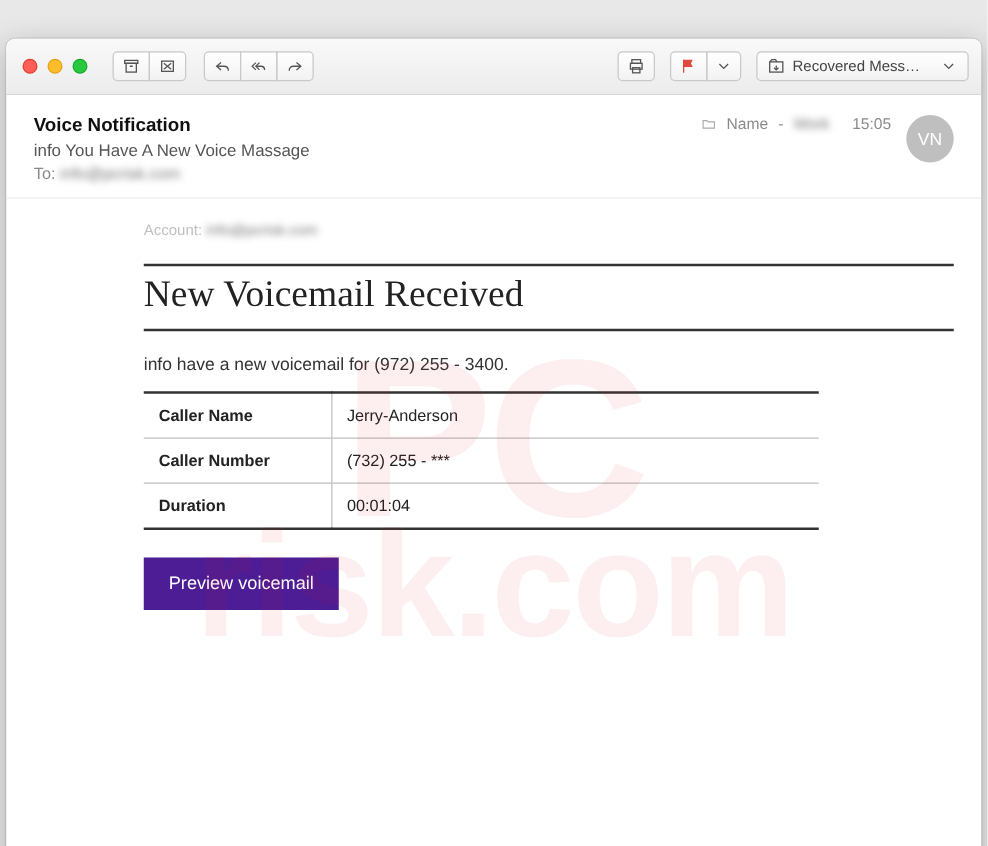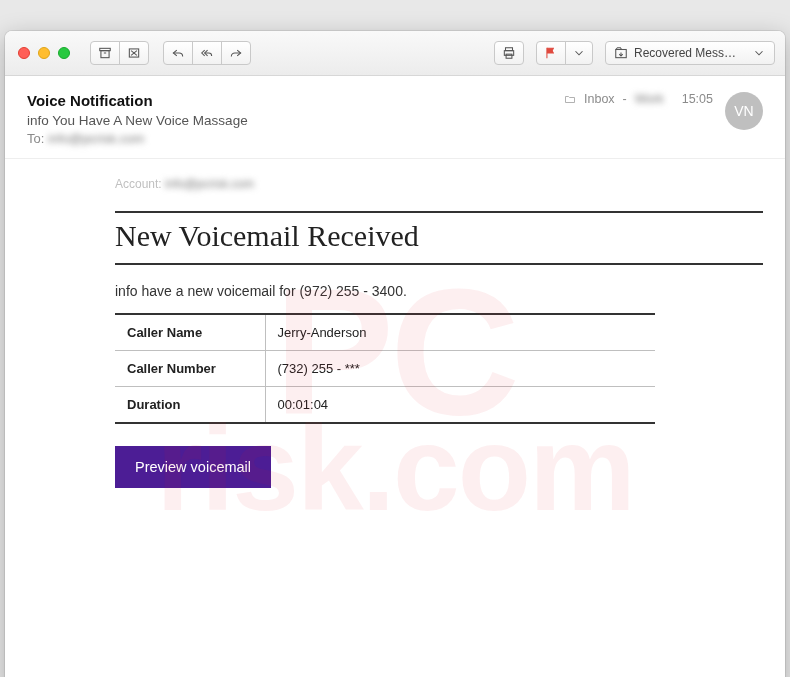--- a/index.html
+++ b/index.html
@@ -232,7 +232,7 @@
         <svg class="ico" viewBox="0 0 24 24">
             <path d="M3 7h6l2 2h10v10H3z"></path>
           </svg>
-        <span>Inbox</span>
+        <span>Name</span>
         <span> - </span>
         <span class="blur">Work</span>
         <span style="margin-left:10px">15:05</span>

